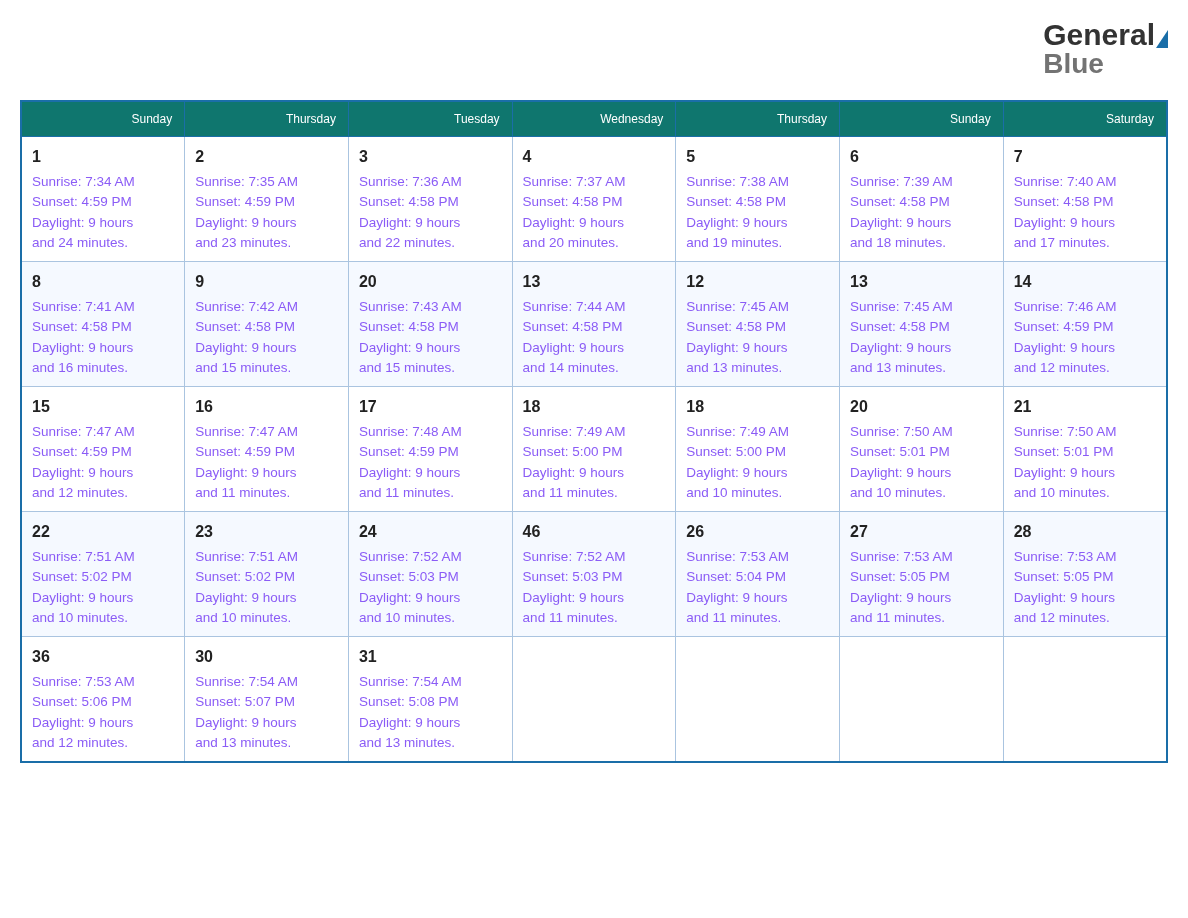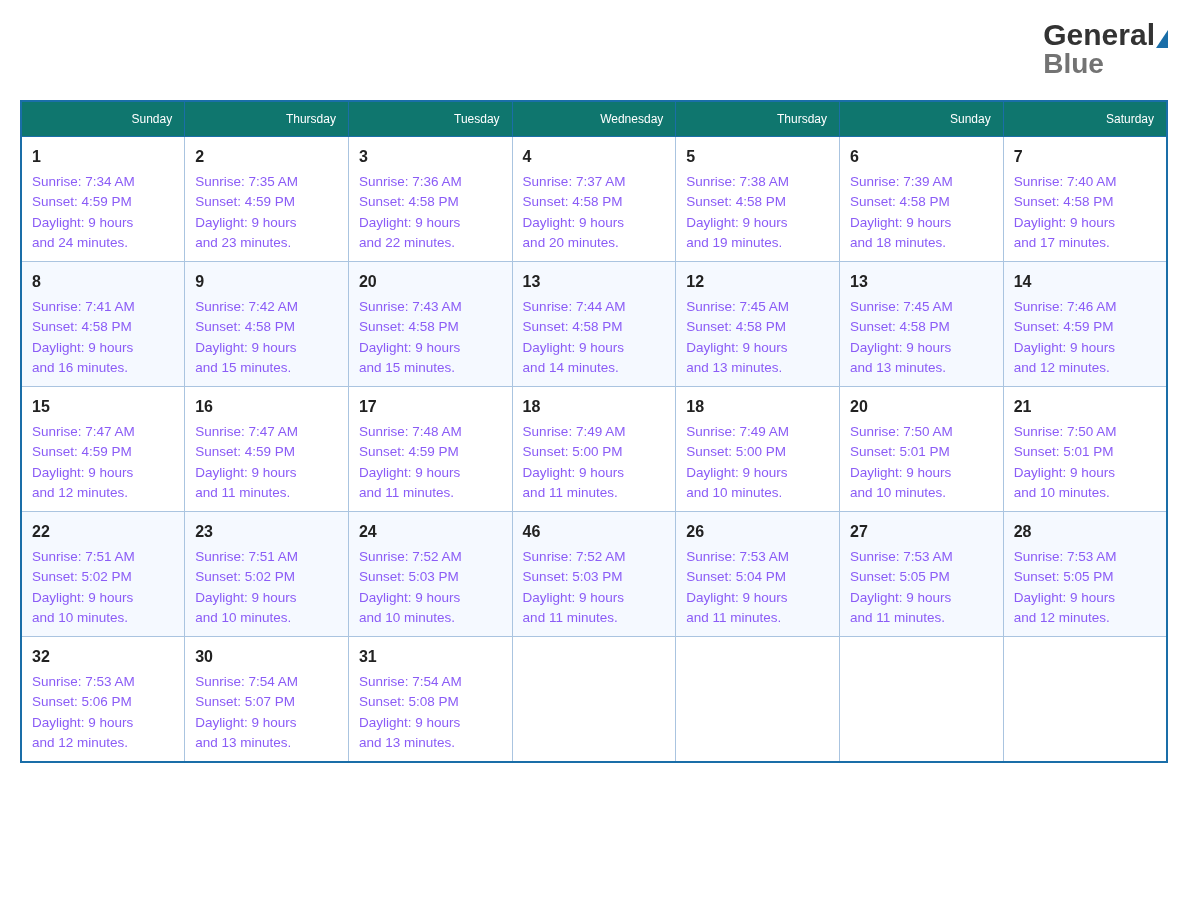--- a/index.html
+++ b/index.html
@@ -231,7 +231,7 @@
       </tr>
       <tr>
         <td>
-        <span class="day-number">32</span>
+        <span class="day-number">36</span>
         <span class="day-info">Sunrise: 7:53 AM<br>Sunset: 5:06 PM<br>Daylight: 9 hours<br>and 12 minutes.</span>
       </td>
         <td>

